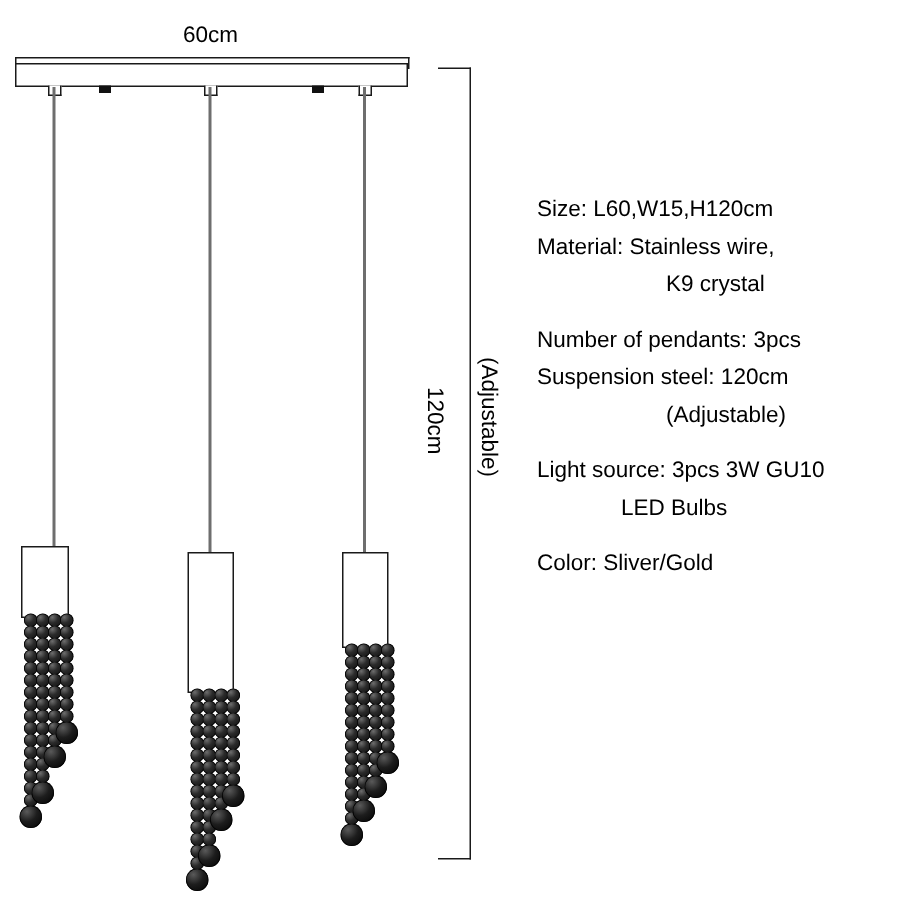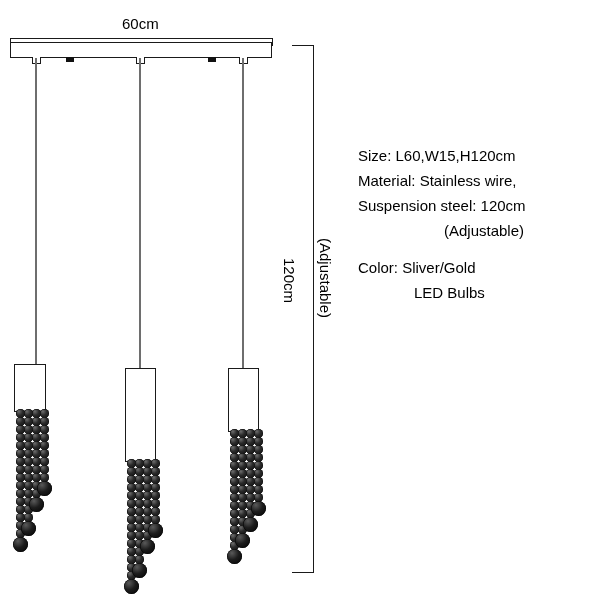--- a/index.html
+++ b/index.html
@@ -119,7 +119,7 @@
   #spec-list {
     position: absolute;
     left: 358px;
-    top: 148px;
+    top: 132px;
     width: 238px;
   }
   .spec-row {

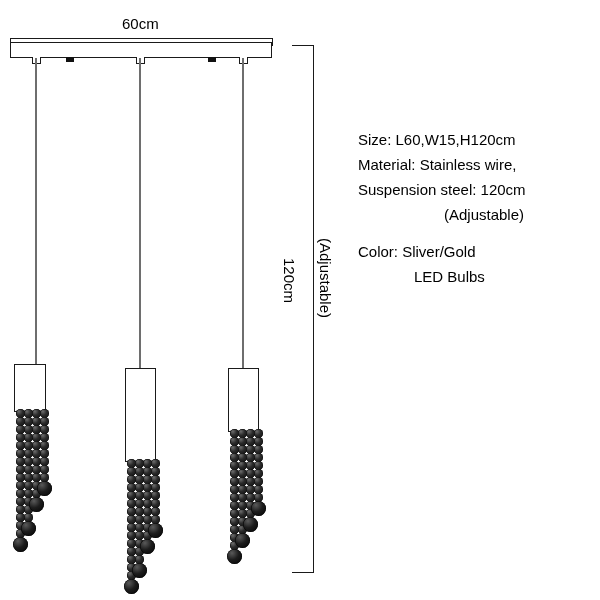--- a/index.html
+++ b/index.html
@@ -367,6 +367,7 @@
   <div id="spec-list">
       <div class="spec-row" style="margin-bottom: 10px;">Size: L60,W15,H120cm</div>
       <div class="spec-row" style="margin-bottom: 10px;">Material: Stainless wire,</div>
+      <div class="spec-row indent-wide" style="margin-bottom: 22px;">K9 crystal</div>
       <div class="spec-row" style="margin-bottom: 10px;">Suspension steel: 120cm</div>
       <div class="spec-row indent-wide" style="margin-bottom: 22px;">(Adjustable)</div>
       <div class="spec-row" style="margin-bottom: 10px;">Color: Sliver/Gold</div>

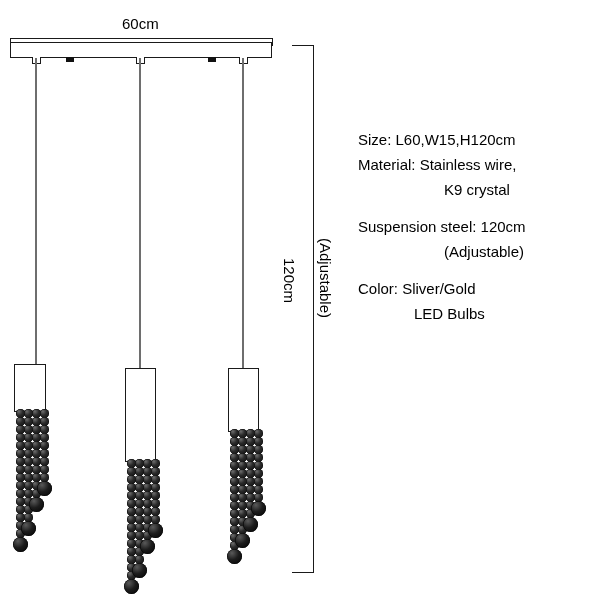--- a/index.html
+++ b/index.html
@@ -368,6 +368,7 @@
       <div class="spec-row" style="margin-bottom: 10px;">Size: L60,W15,H120cm</div>
       <div class="spec-row" style="margin-bottom: 10px;">Material: Stainless wire,</div>
       <div class="spec-row indent-wide" style="margin-bottom: 22px;">K9 crystal</div>
+      <div class="spec-row" style="margin-bottom: 10px;">Number of pendants: 3pcs</div>
       <div class="spec-row" style="margin-bottom: 10px;">Suspension steel: 120cm</div>
       <div class="spec-row indent-wide" style="margin-bottom: 22px;">(Adjustable)</div>
       <div class="spec-row" style="margin-bottom: 10px;">Color: Sliver/Gold</div>

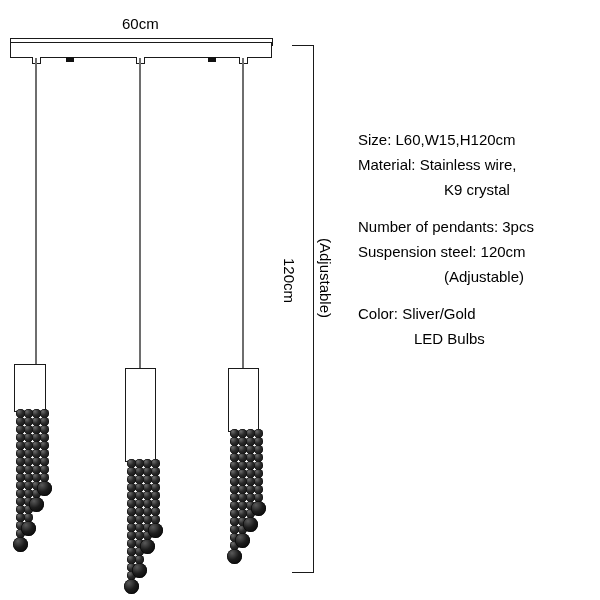--- a/index.html
+++ b/index.html
@@ -371,6 +371,7 @@
       <div class="spec-row" style="margin-bottom: 10px;">Number of pendants: 3pcs</div>
       <div class="spec-row" style="margin-bottom: 10px;">Suspension steel: 120cm</div>
       <div class="spec-row indent-wide" style="margin-bottom: 22px;">(Adjustable)</div>
+      <div class="spec-row" style="margin-bottom: 10px;">Light source: 3pcs 3W GU10</div>
       <div class="spec-row" style="margin-bottom: 10px;">Color: Sliver/Gold</div>
       <div class="spec-row indent" style="margin-bottom: 22px;">LED Bulbs</div>
     </div>

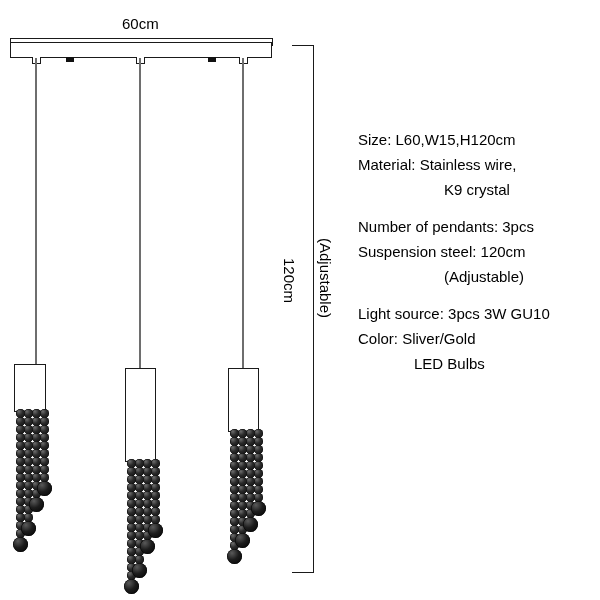--- a/index.html
+++ b/index.html
@@ -372,8 +372,8 @@
       <div class="spec-row" style="margin-bottom: 10px;">Suspension steel: 120cm</div>
       <div class="spec-row indent-wide" style="margin-bottom: 22px;">(Adjustable)</div>
       <div class="spec-row" style="margin-bottom: 10px;">Light source: 3pcs 3W GU10</div>
+      <div class="spec-row indent" style="margin-bottom: 22px;">LED Bulbs</div>
       <div class="spec-row" style="margin-bottom: 10px;">Color: Sliver/Gold</div>
-      <div class="spec-row indent" style="margin-bottom: 22px;">LED Bulbs</div>
     </div>
 
 </div>

